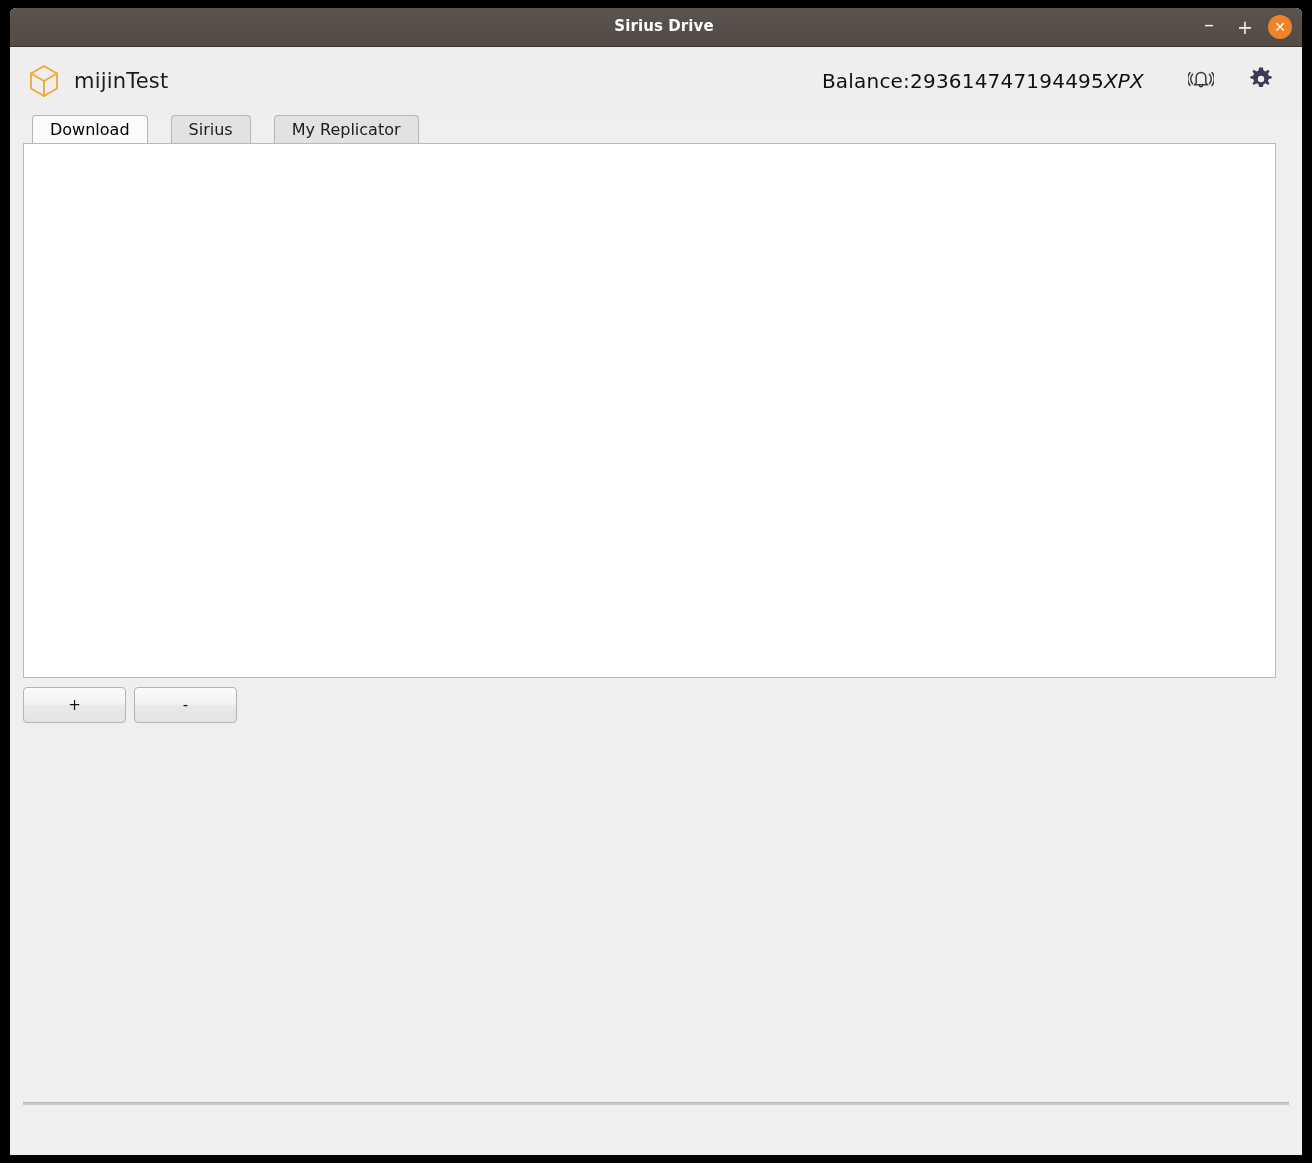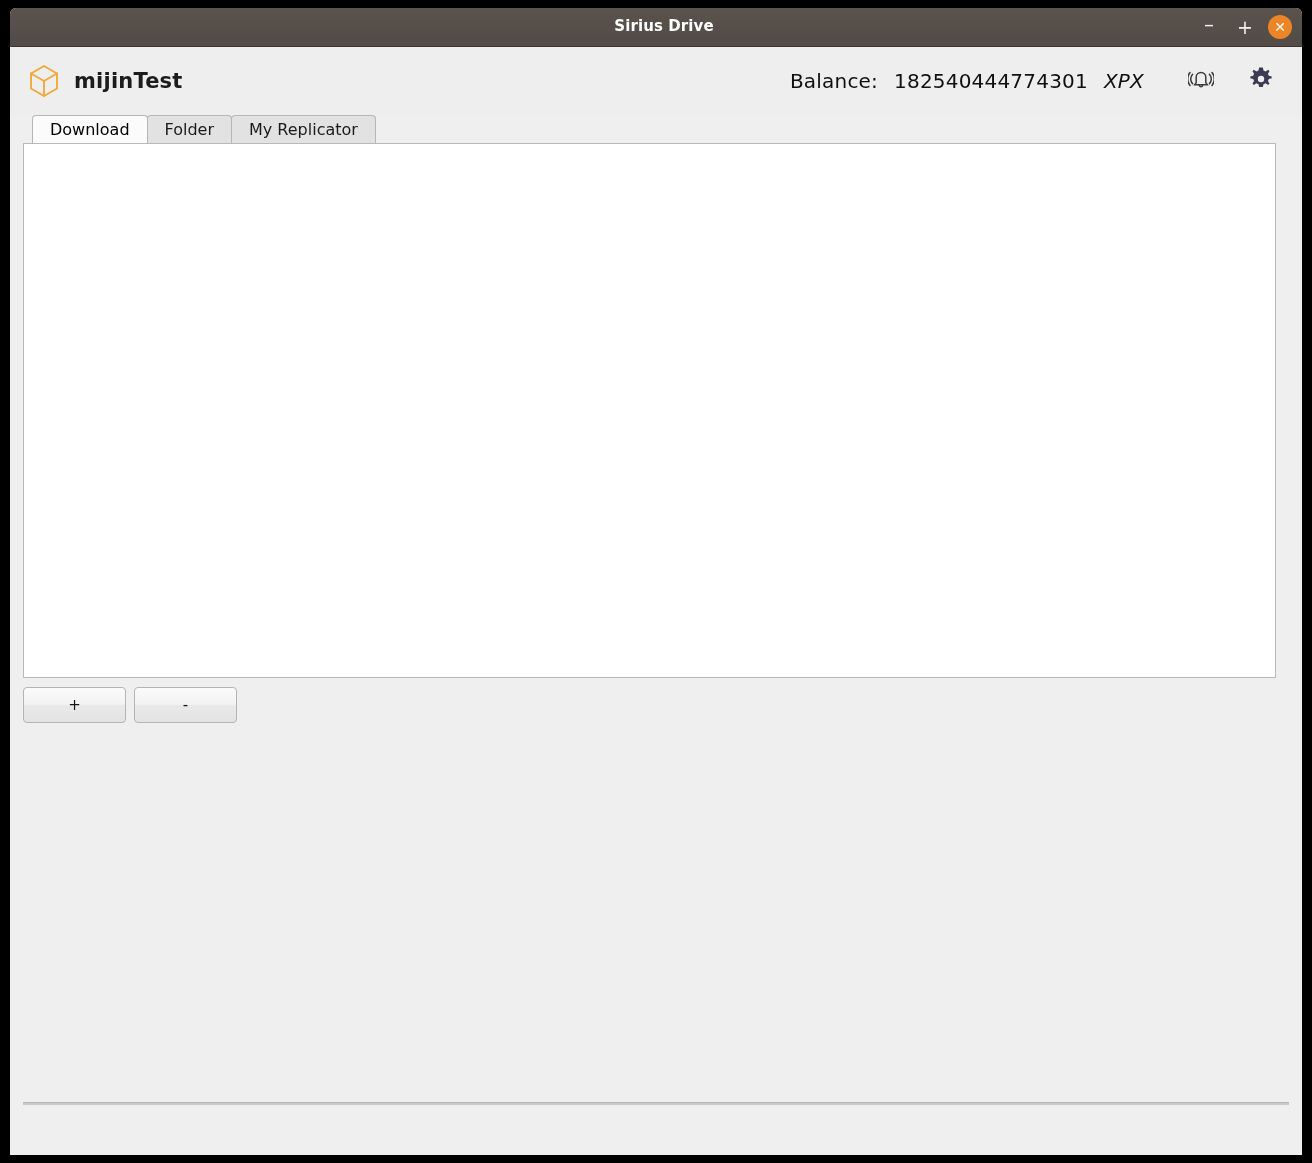--- a/index.html
+++ b/index.html
@@ -98,7 +98,6 @@
     font-size: 21px;
     color: #1c1c1c;
     letter-spacing: 0.2px;
-    font-weight: bold;
   }
   .header-right {
     margin-left: auto;

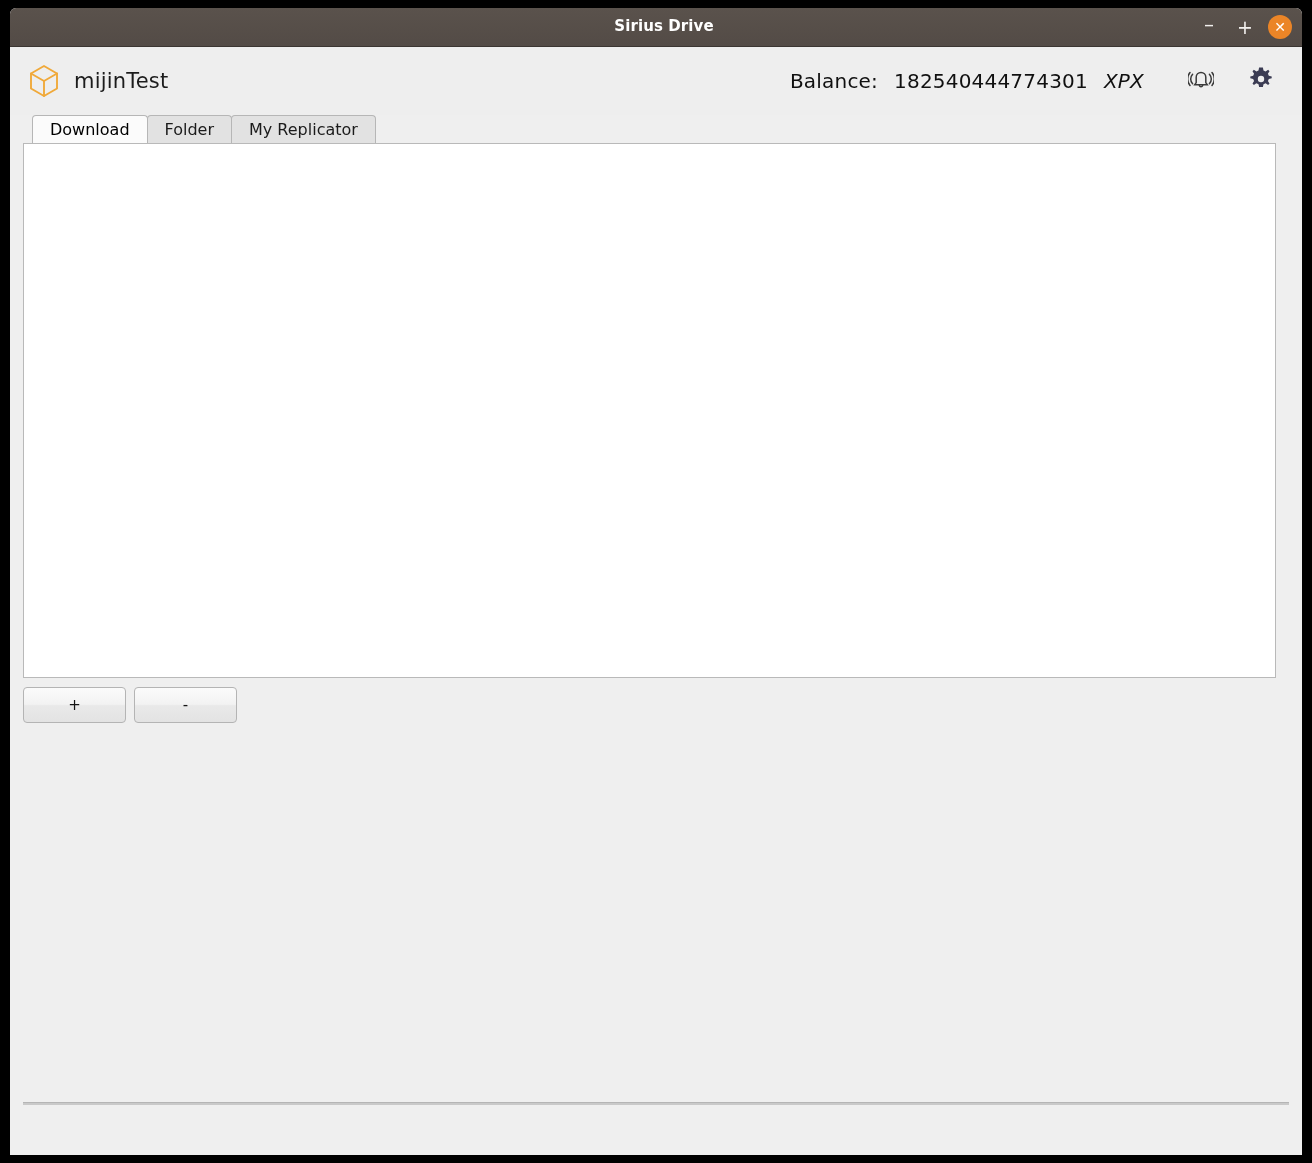--- a/index.html
+++ b/index.html
@@ -111,7 +111,7 @@
     align-items: baseline;
     font-size: 20px;
     color: #101010;
-    gap: 16px;
+    gap: 0;
   }
   .balance-label { letter-spacing: 0.2px; }
   .balance-value { letter-spacing: 0.2px; }

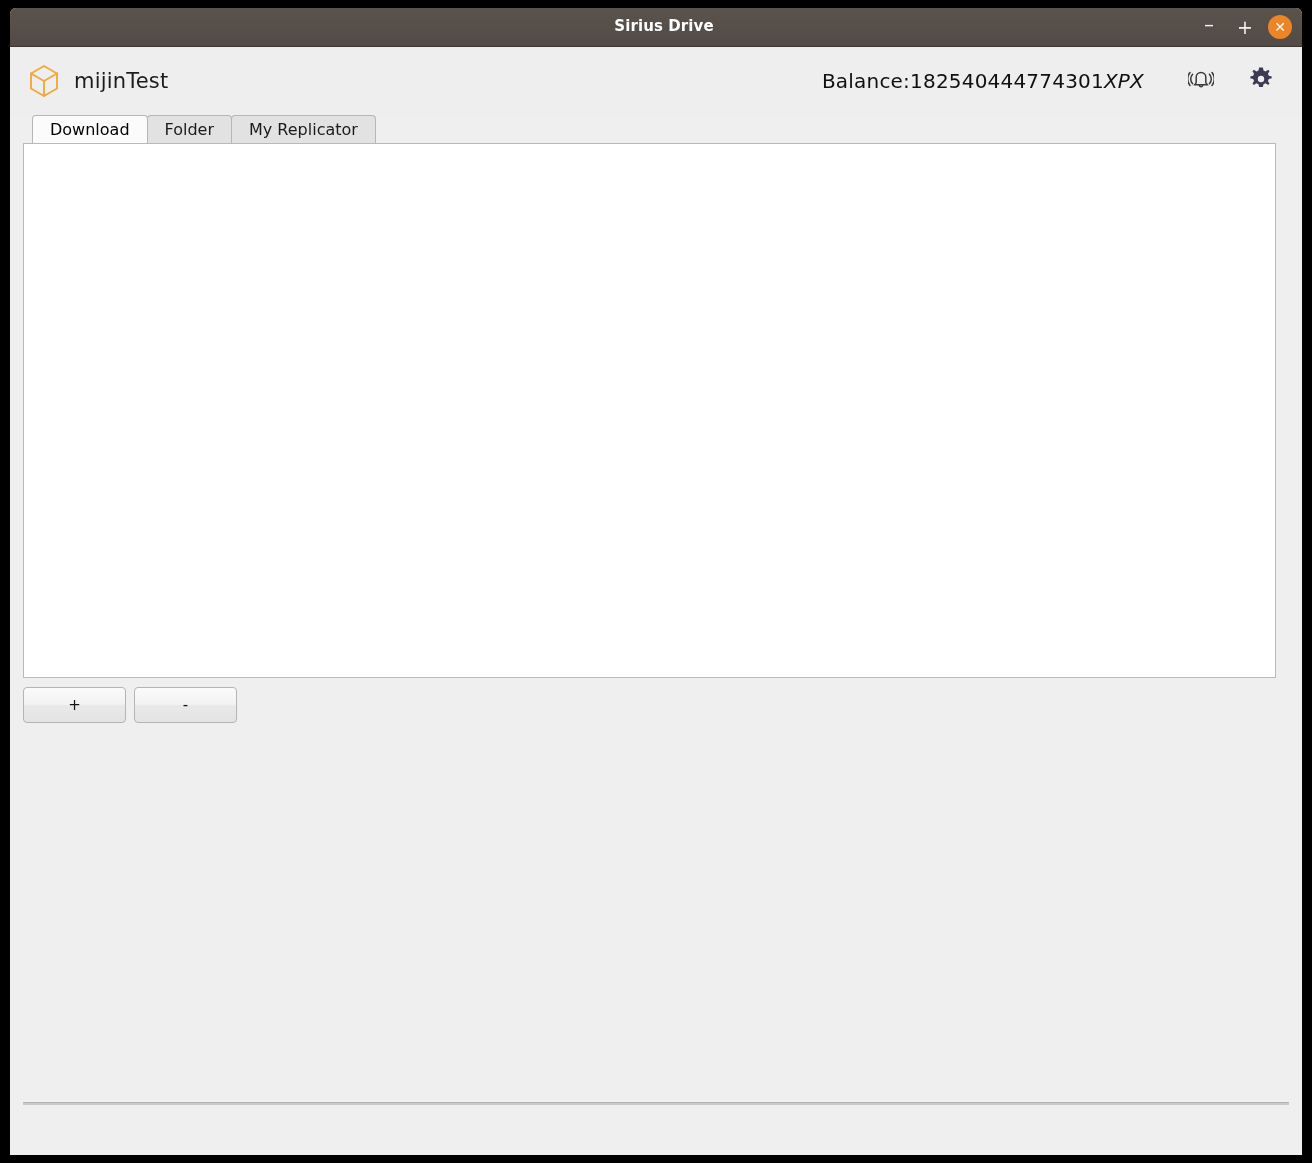--- a/index.html
+++ b/index.html
@@ -277,7 +277,7 @@
     <div class="header-right">
       <div class="balance-block">
         <span class="balance-label">Balance:</span>
-        <span class="balance-value">182540444774301</span>
+        <span class="balance-value">293614747194495</span>
         <span class="balance-unit">XPX</span>
       </div>
 

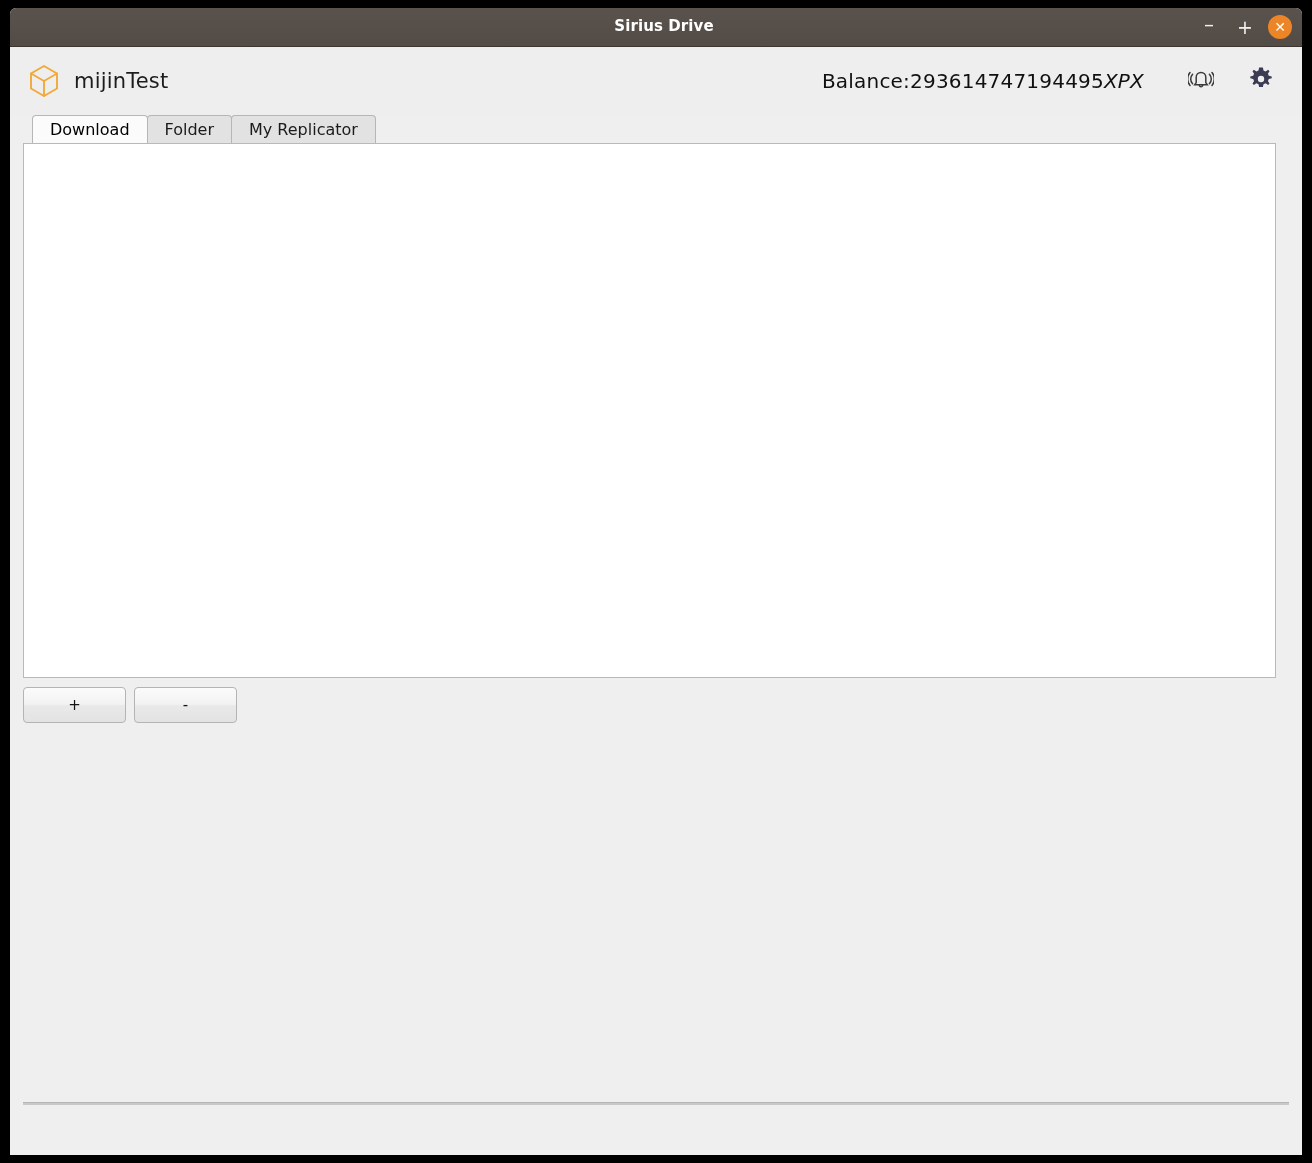--- a/index.html
+++ b/index.html
@@ -136,6 +136,7 @@
     display: flex;
     align-items: flex-end;
     box-sizing: border-box;
+    gap: 24px;
   }
   .tab {
     position: relative;

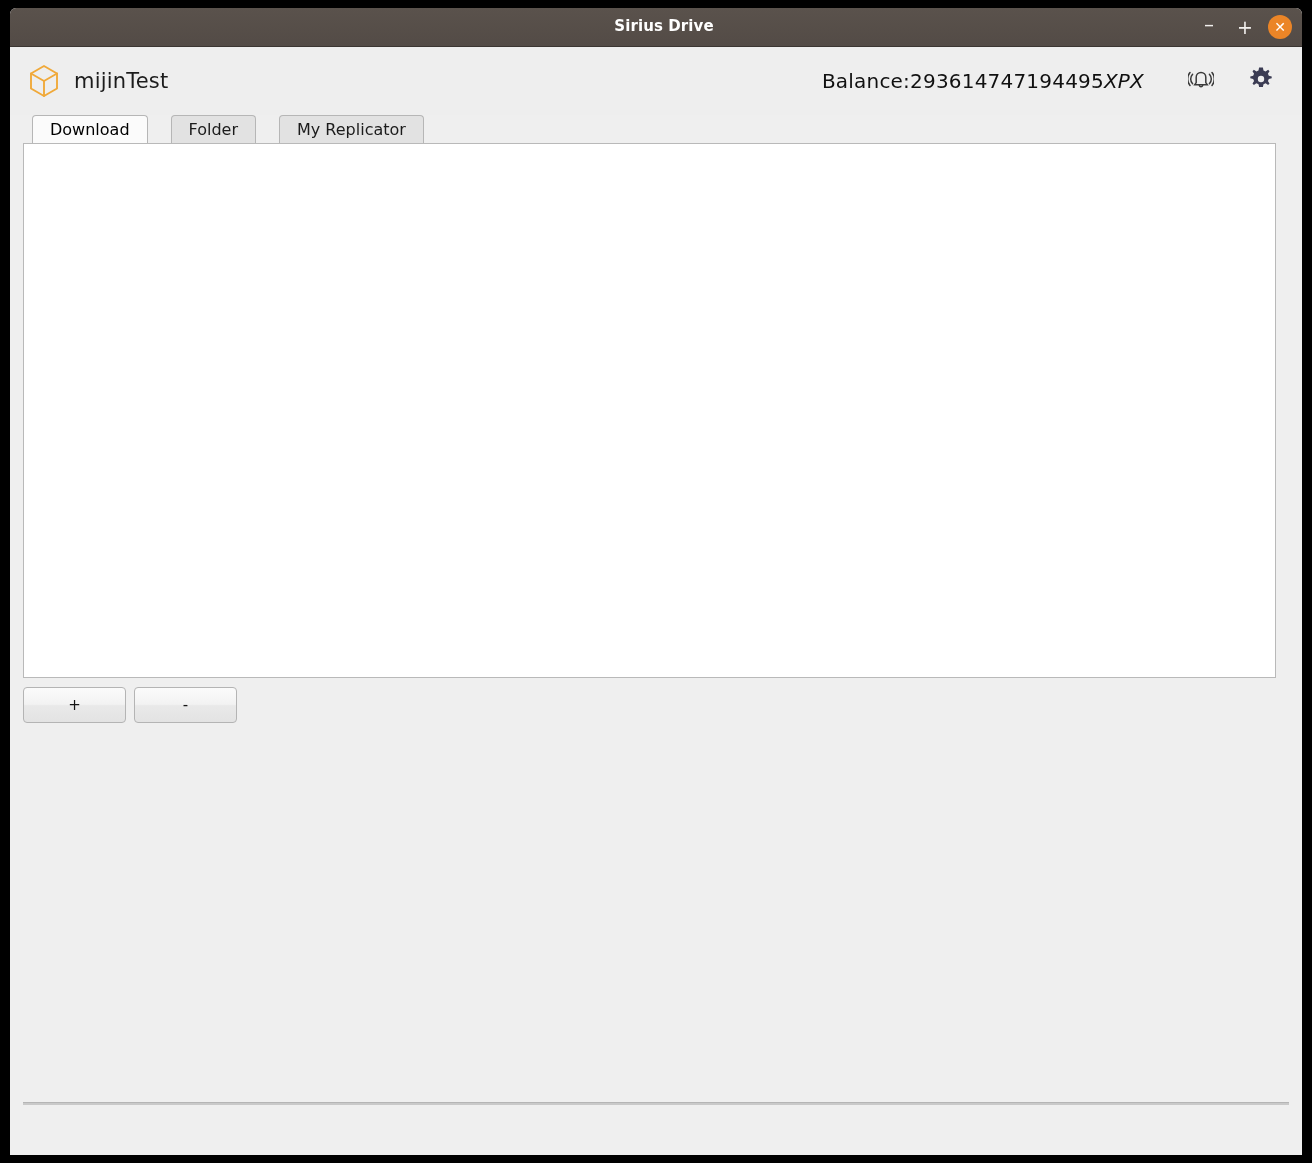--- a/index.html
+++ b/index.html
@@ -313,7 +313,7 @@
       <span>Download</span>
     </div>
     <div class="tab">
-      <span>Folder</span>
+      <span>Sirius</span>
     </div>
     <div class="tab">
       <span>My Replicator</span>

